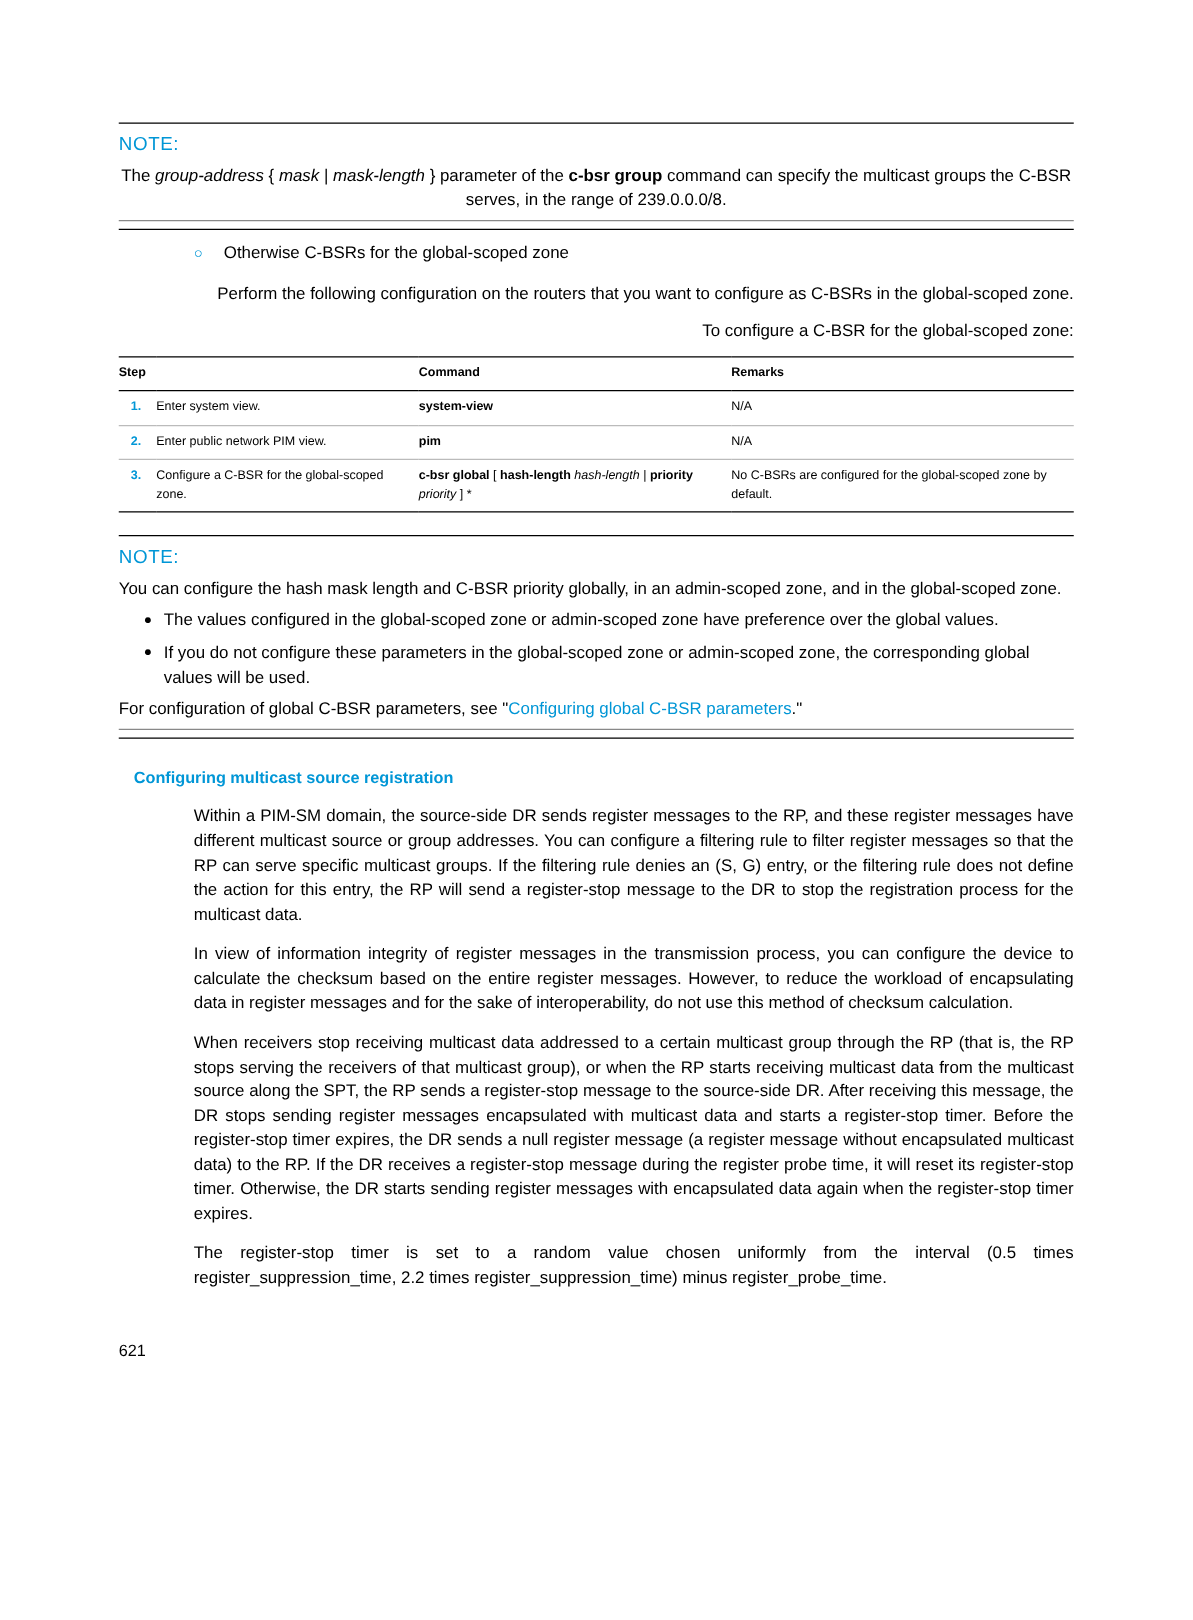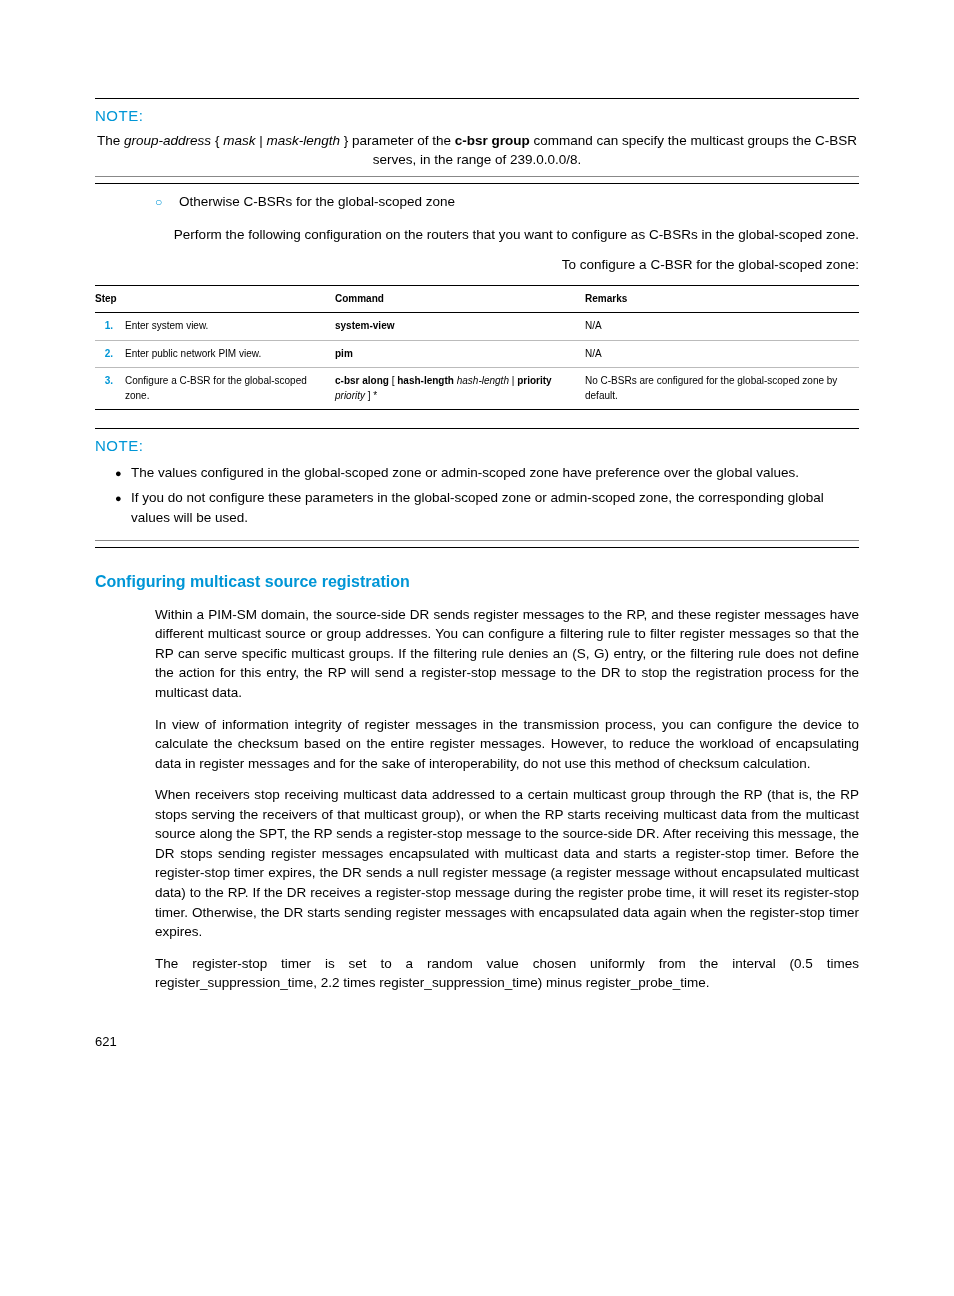--- a/index.html
+++ b/index.html
@@ -163,7 +163,7 @@
     <tr>
       <td class="num">3.</td>
       <td class="step-col">Configure a C-BSR for the global-scoped zone.</td>
-      <td class="cmd-col"><span class="bold">c-bsr along</span><span> [ </span><span class="bold">hash-length</span><span class="italic"> hash-length</span><span> | </span><span class="bold">priority</span><span class="italic"> priority</span><span> ] *</span></td>
+      <td class="cmd-col"><span class="bold">c-bsr global</span><span> [ </span><span class="bold">hash-length</span><span class="italic"> hash-length</span><span> | </span><span class="bold">priority</span><span class="italic"> priority</span><span> ] *</span></td>
       <td>No C-BSRs are configured for the global-scoped zone by default.</td>
     </tr>
   </tbody>

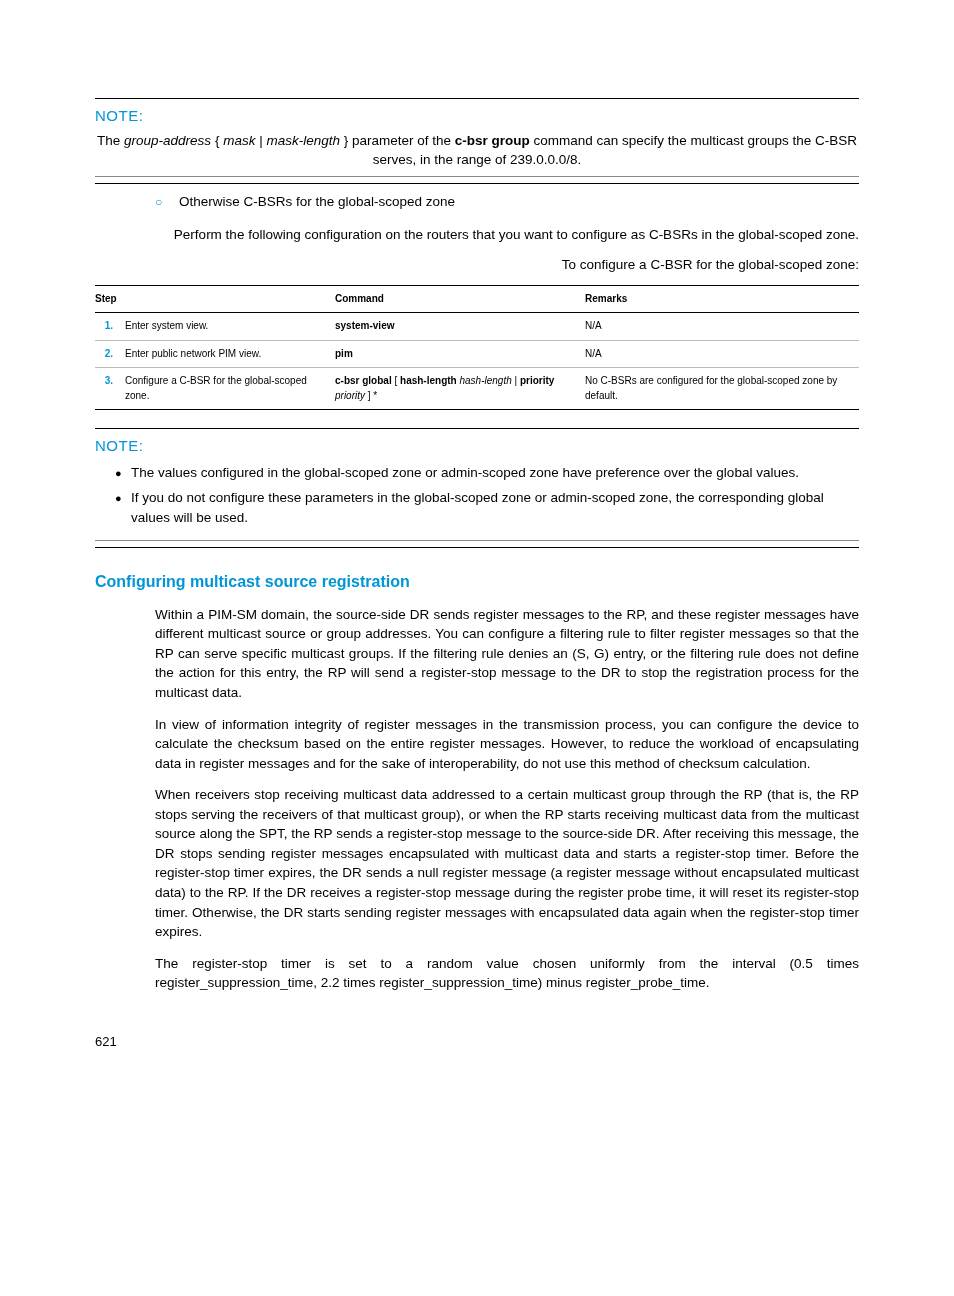--- a/index.html
+++ b/index.html
@@ -172,6 +172,7 @@
 <div class="note-box">
   <div class="note-title">NOTE:</div>
   <div class="note-body" style="border-bottom:1px solid #888;padding-bottom:6px;">
+    <div>You can configure the hash mask length and C-BSR priority globally, in an admin-scoped zone, and in the global-scoped zone.</div>
     <div class="note-list">
       <div class="bullet">
         <span class="dot">●</span>

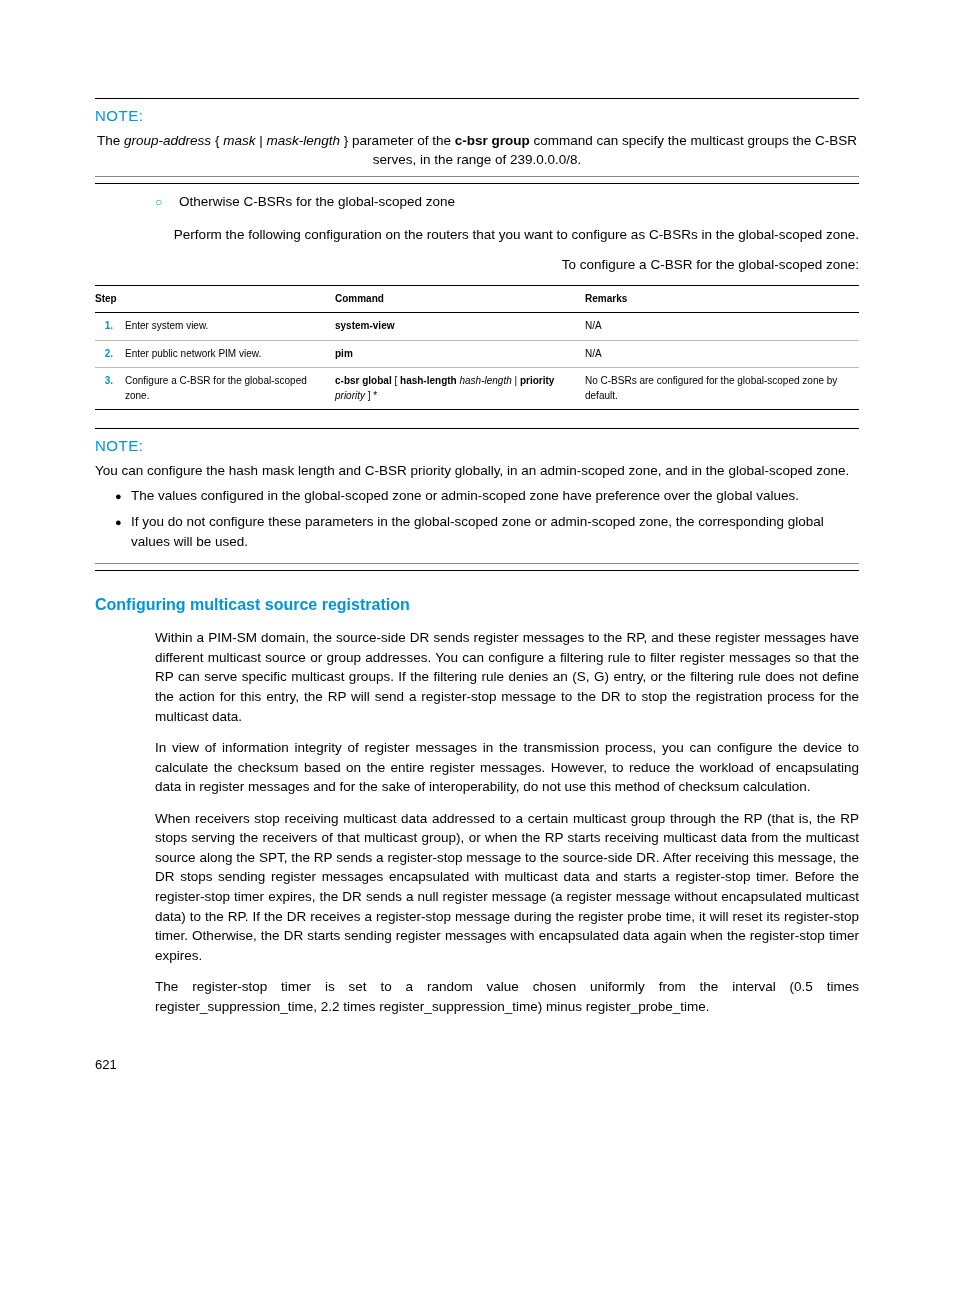--- a/index.html
+++ b/index.html
@@ -183,6 +183,9 @@
         <span class="btxt">If you do not configure these parameters in the global-scoped zone or admin-scoped zone, the corresponding global values will be used.</span>
       </div>
     </div>
+    <div>
+      <span>For configuration of global C-BSR parameters, see "</span><span class="link">Configuring global C-BSR parameters</span><span>."</span>
+    </div>
   </div>
 </div>
 

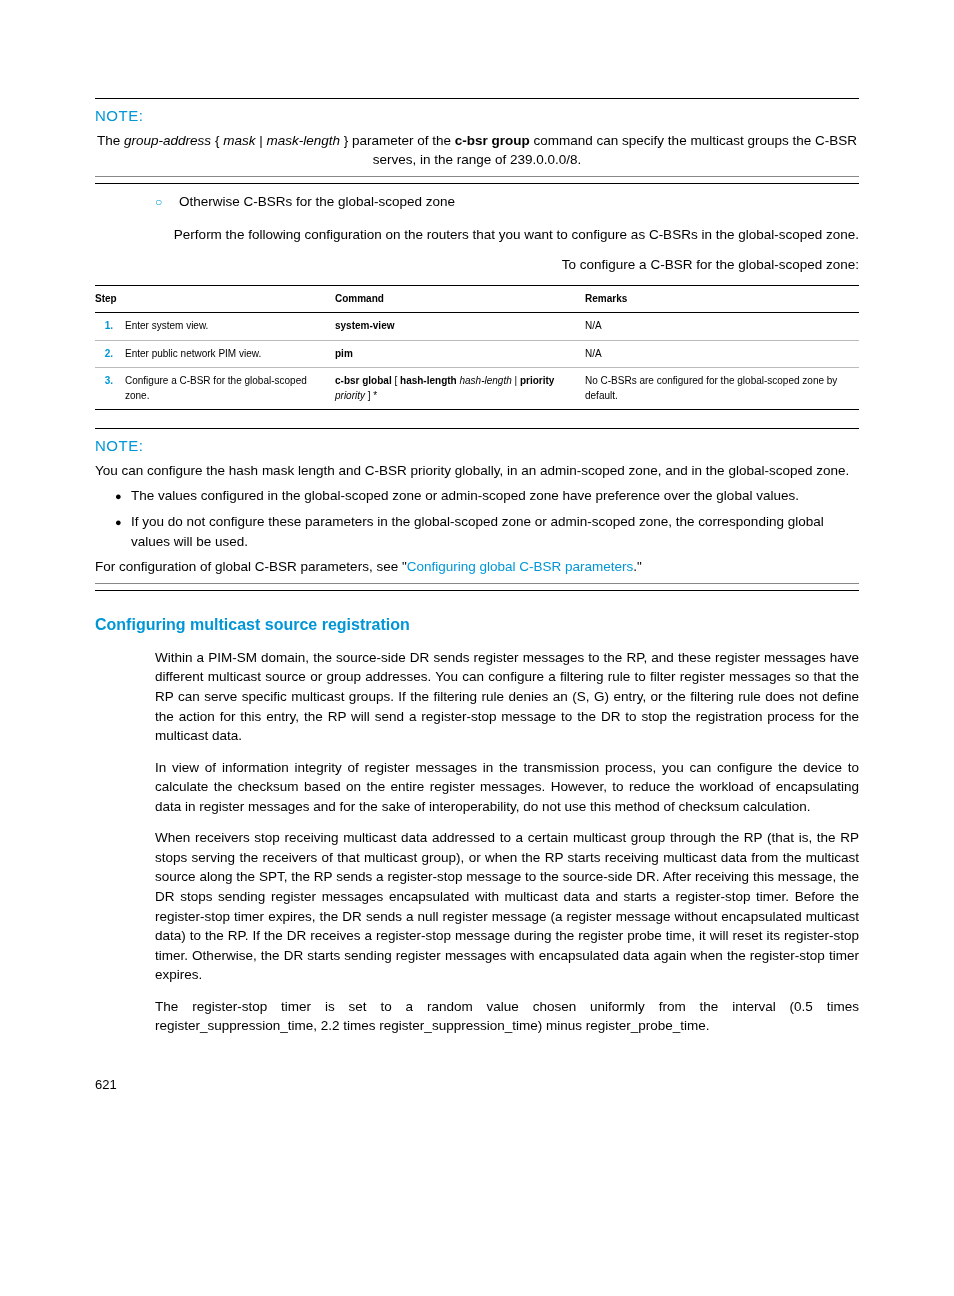--- a/index.html
+++ b/index.html
@@ -101,9 +101,9 @@
     .link { color: #0096d6; }
     .section-head {
       color: #0096d6;
-      font-size: 16px;
+      font-size: 13px;
       font-weight: bold;
-      margin: 22px 0 10px 0;
+      margin: 22px 0 10px 12px;
     }
     .para {
       margin: 12px 0 12px 0;

